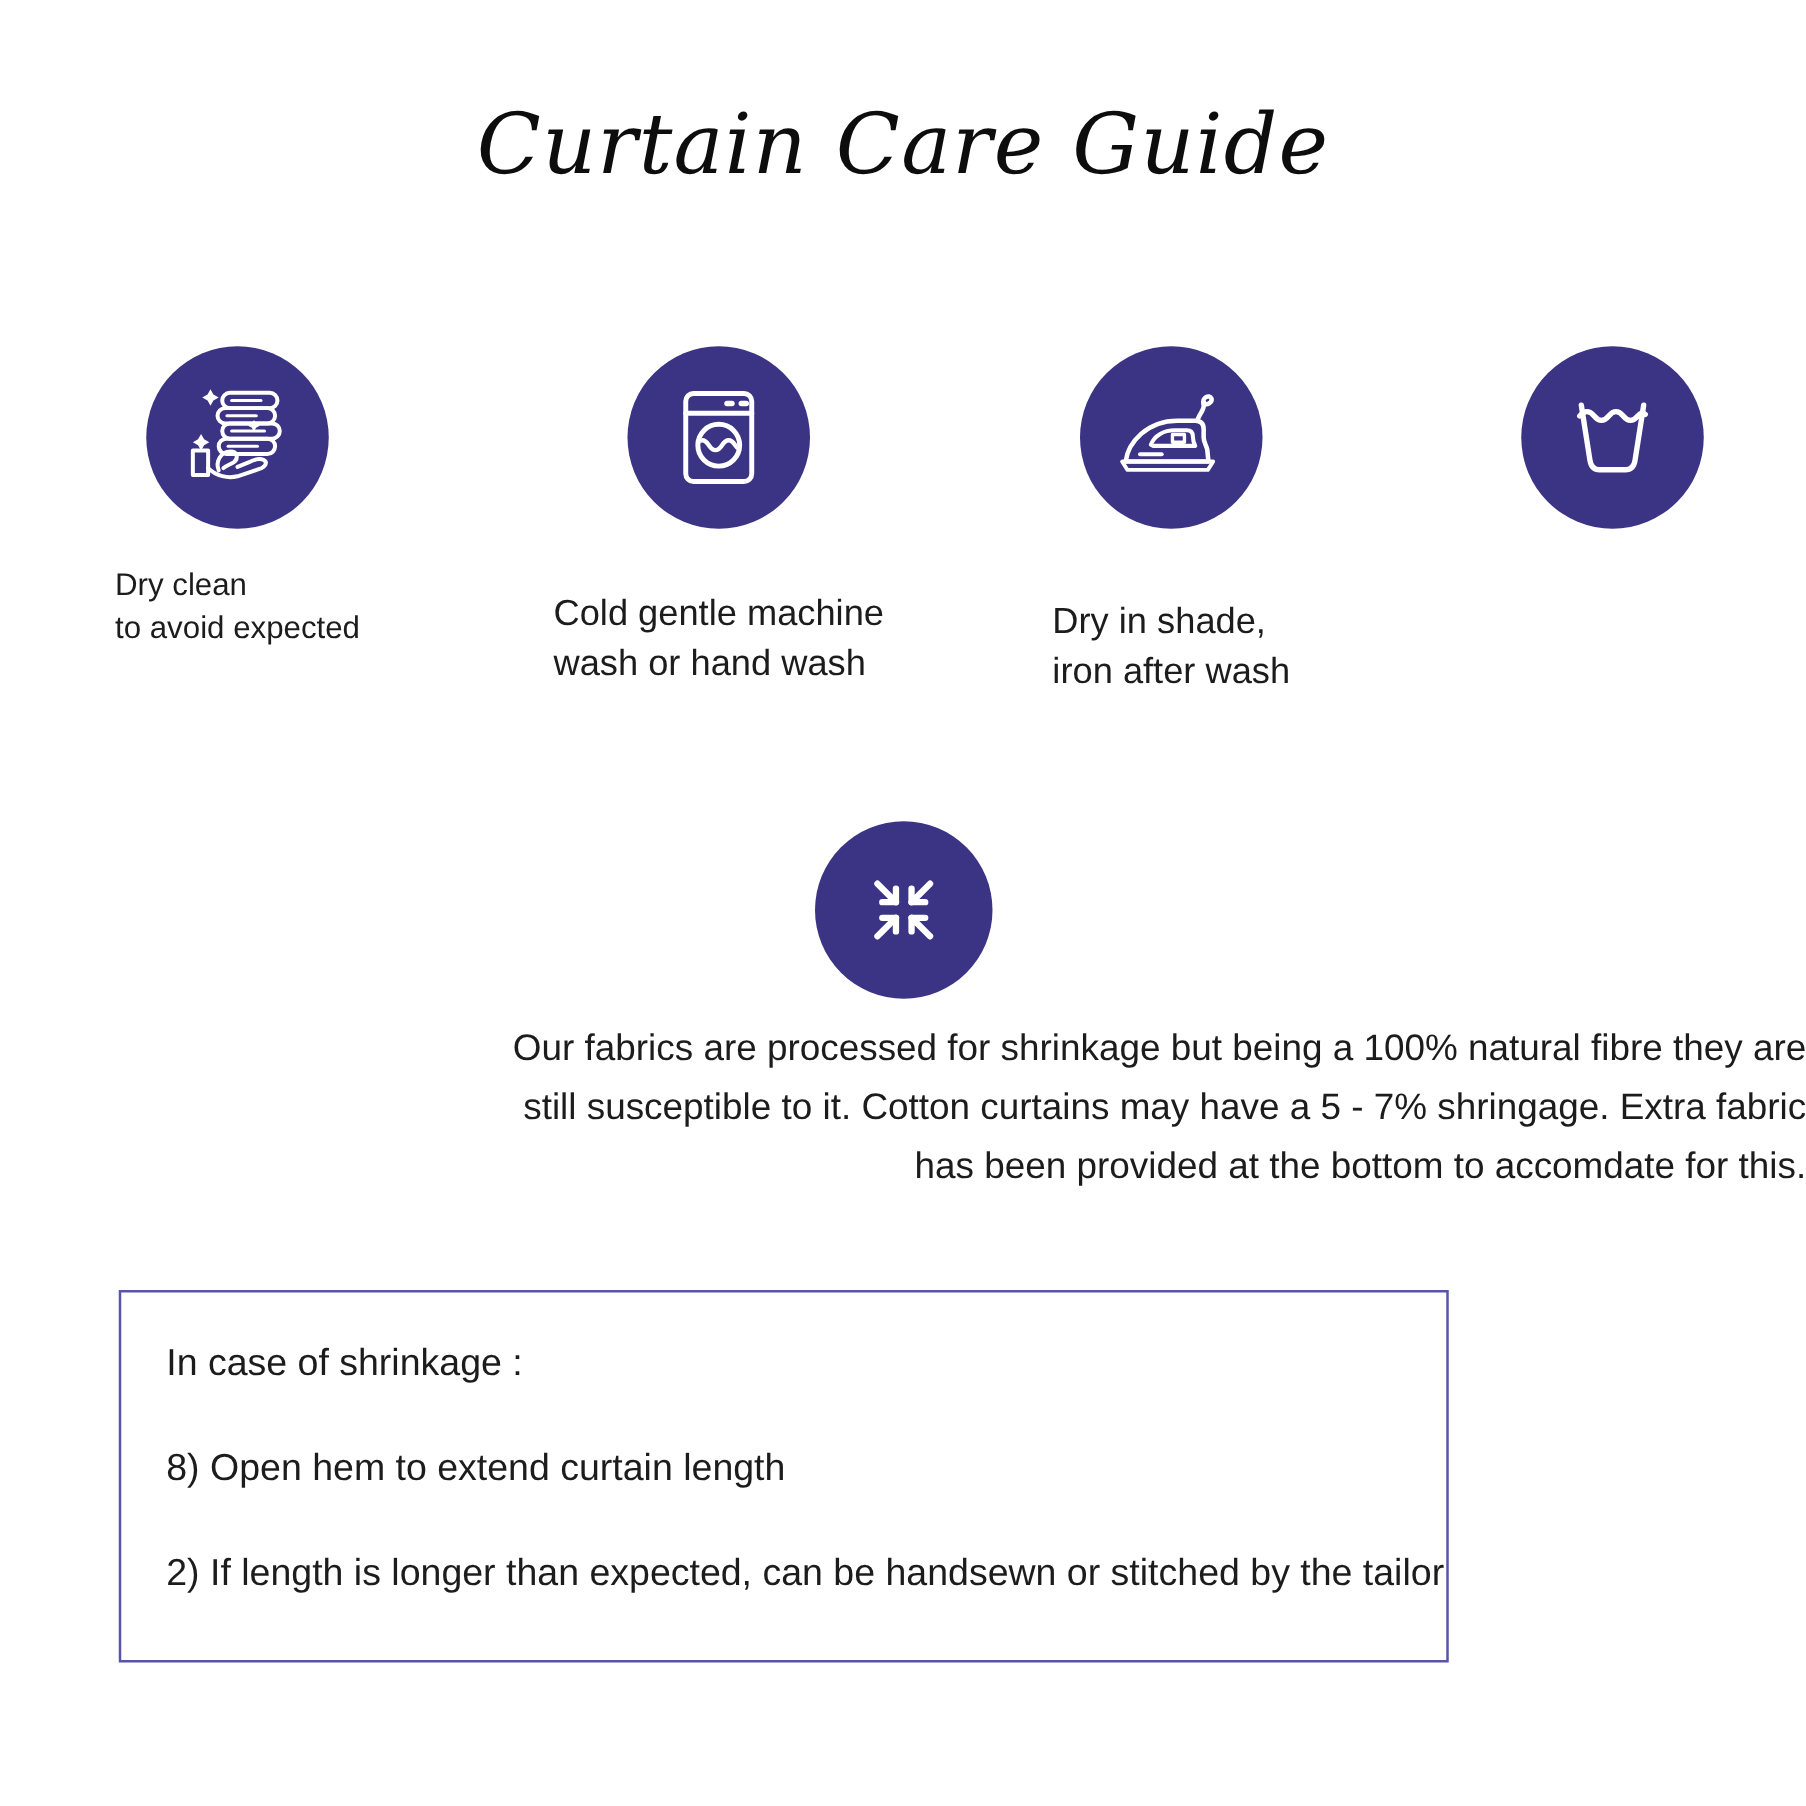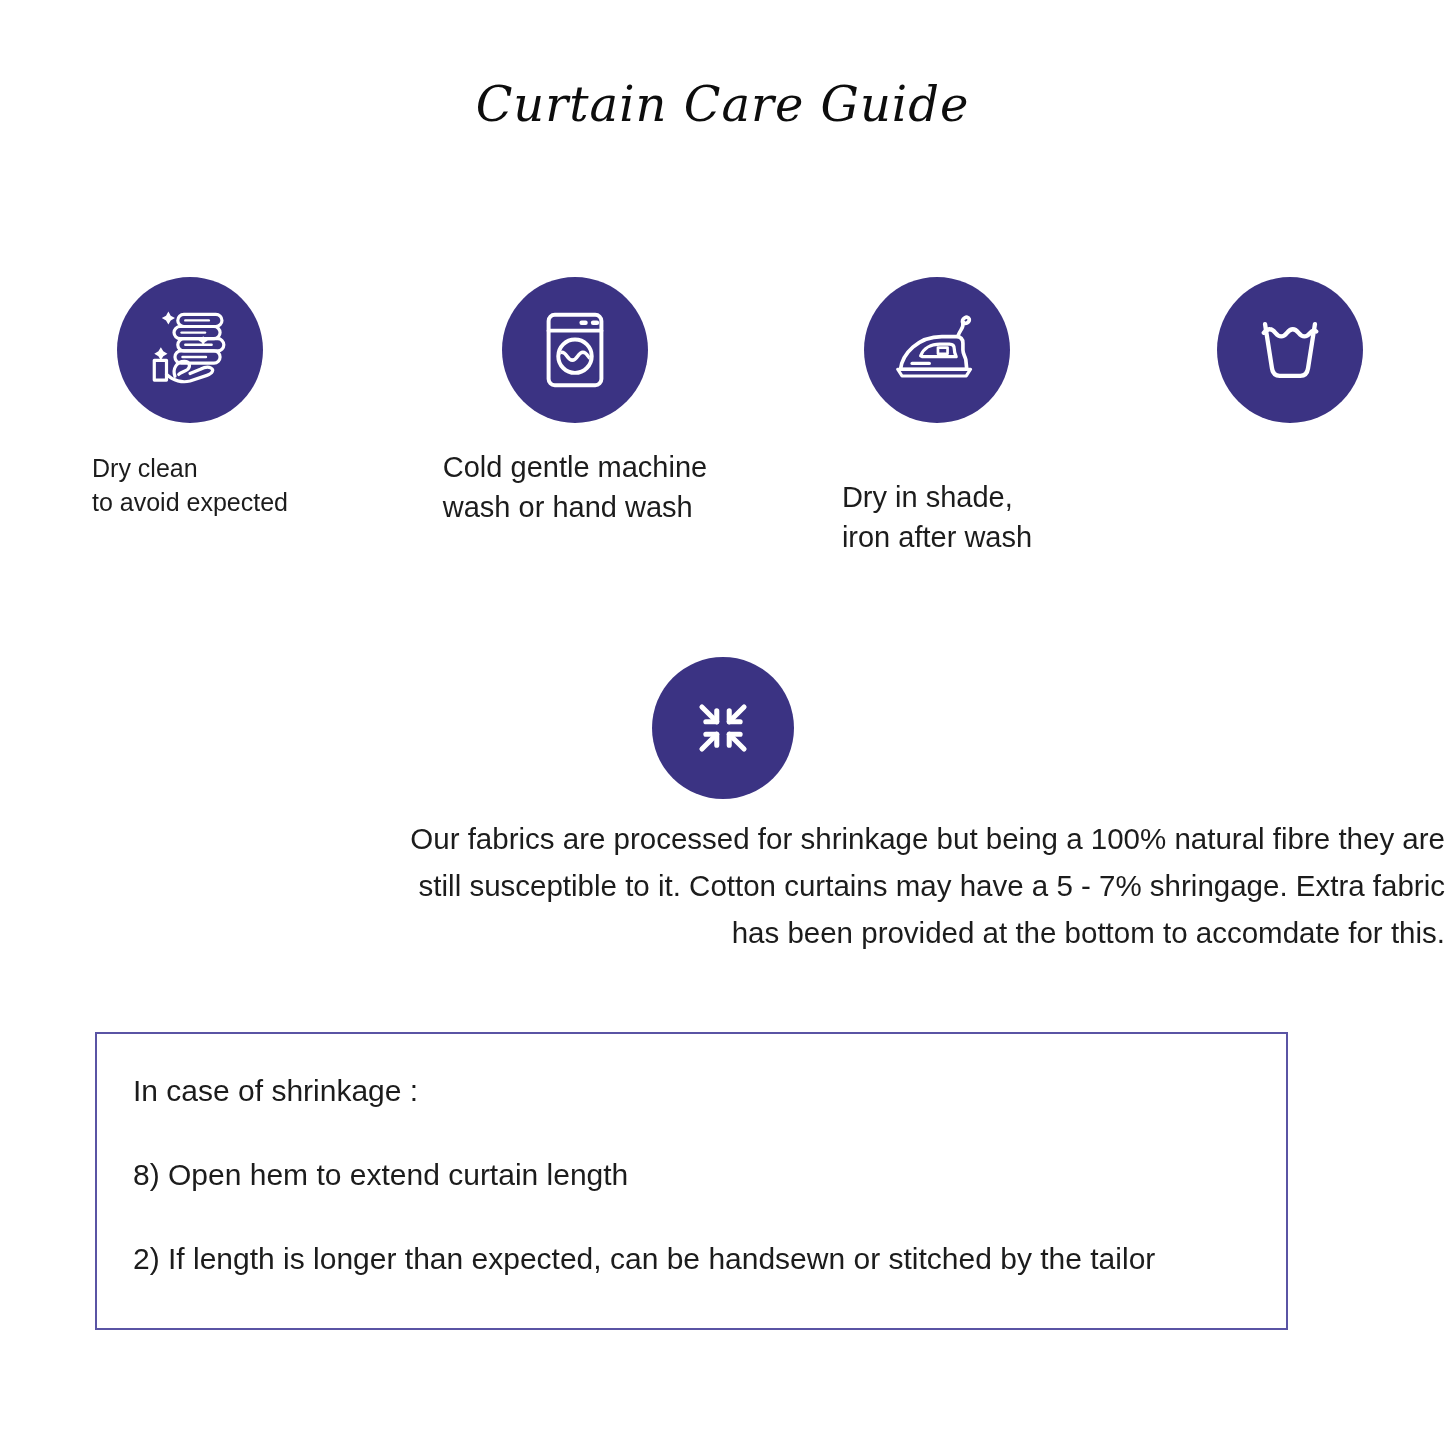--- a/index.html
+++ b/index.html
@@ -17,7 +17,7 @@
     font-family:"DejaVu Serif", serif;
     font-style:italic;
     font-weight:500;
-    font-size:48px;
+    font-size:67px;
     color:#0d0d0d;
     letter-spacing:1px;
   }

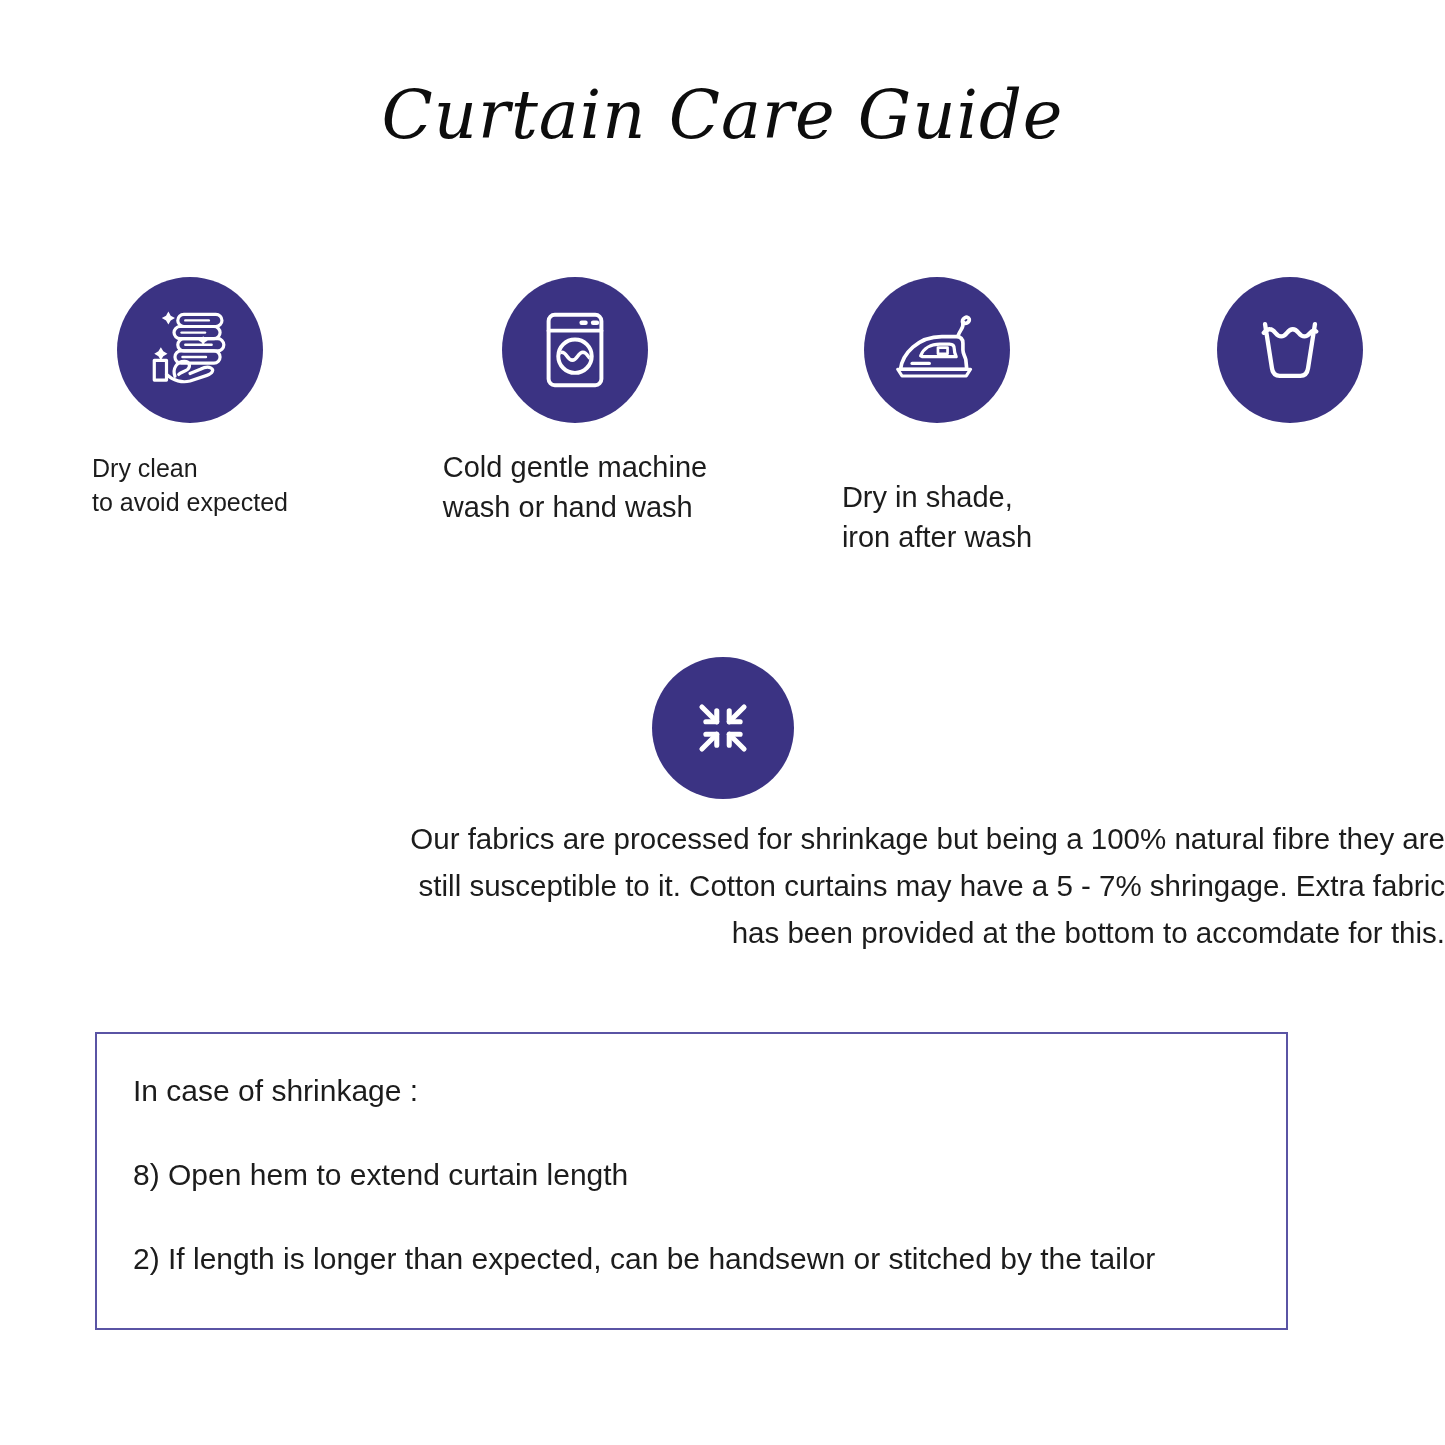--- a/index.html
+++ b/index.html
@@ -26,7 +26,7 @@
     display:flex;flex-direction:column;align-items:center;
   }
   .care-col.c1{left:10px;}
-  .care-col.c2{left:395px;}
+  .care-col.c2{left:395px;gap:24px;}
   .care-col.c3{left:757px;gap:24px;}
   .care-col.c4{left:1110px;}
   .circle{

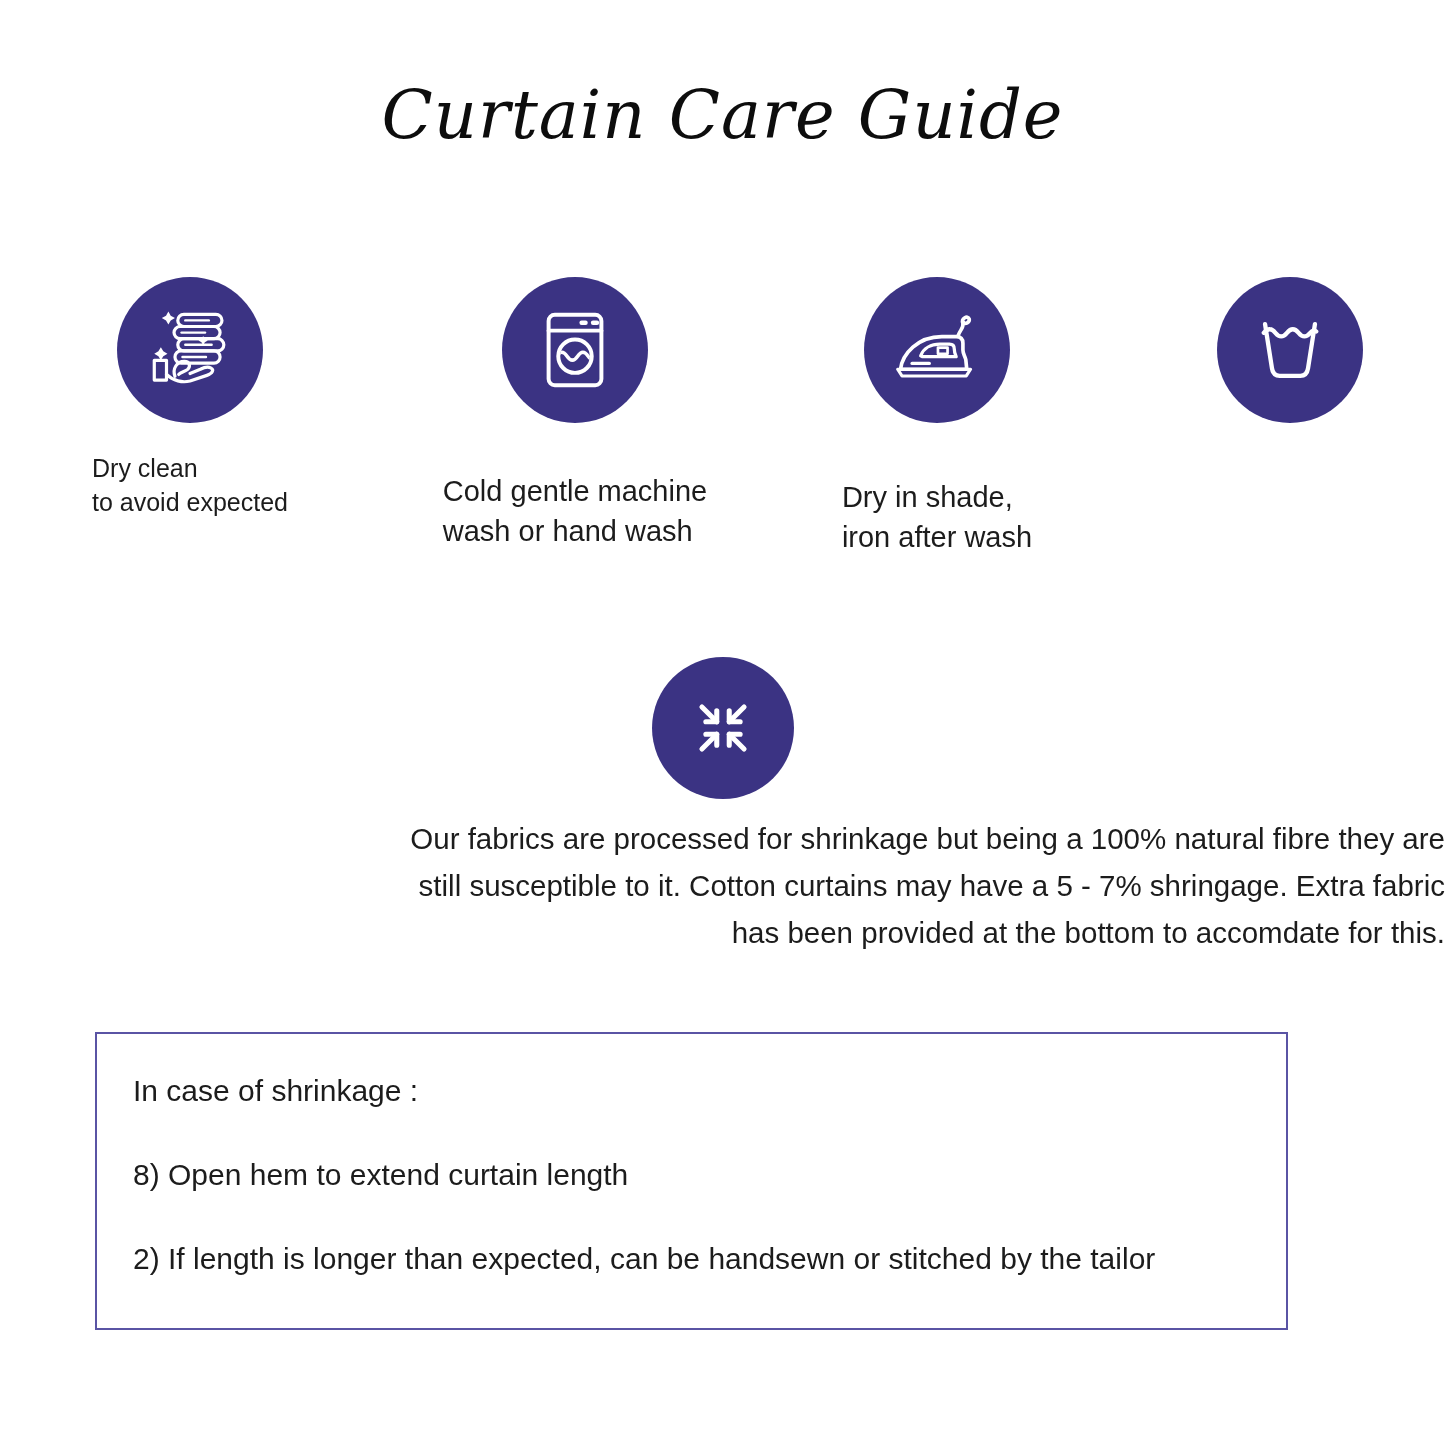--- a/index.html
+++ b/index.html
@@ -61,7 +61,7 @@
   .shrink-paragraph div{white-space:nowrap;}
   .note-box{
     position:absolute;left:95px;top:1032px;
-    width:1193px;height:298px;
+    width:1064px;height:298px;
     border:2px solid #5a54a4;
     box-sizing:border-box;
     padding:40px 20px 0 36px;

